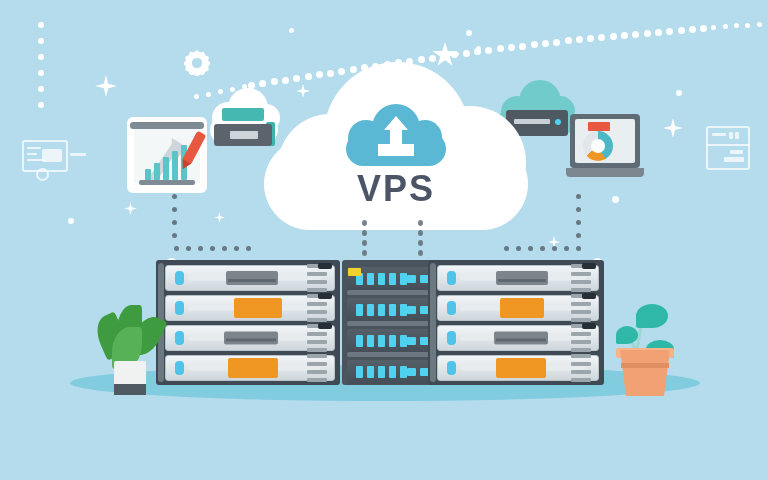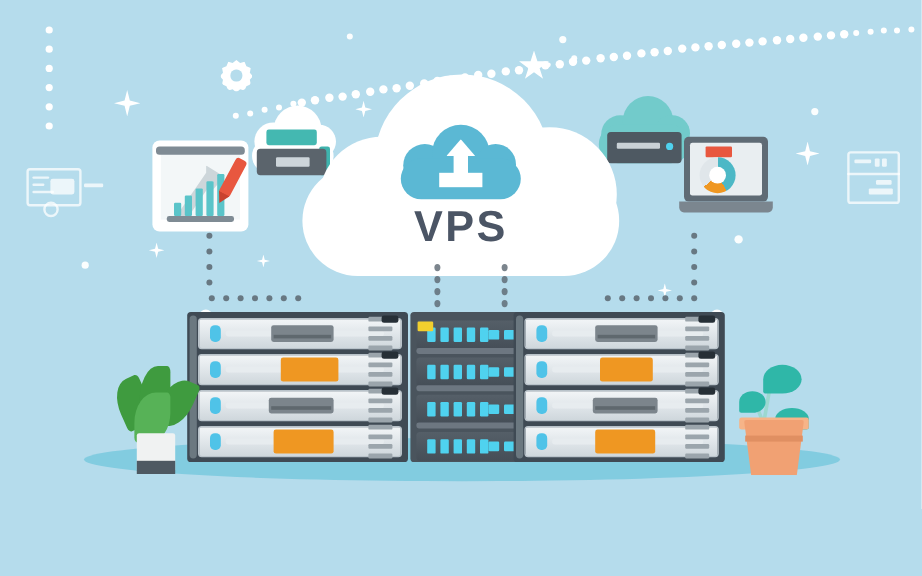--- a/index.html
+++ b/index.html
@@ -54,7 +54,7 @@
   .cloud-dot { position:absolute; width:5px; height:6px; background:#5b6670; border-radius:50%; opacity:.8; }
 
   
-  #main-cloud { left:252px; top:62px; width:264px; height:168px; }
+  #main-cloud { left:264px; top:62px; width:264px; height:168px; }
   #main-cloud .puff { position:absolute; background:#ffffff; border-radius:50%; }
   #main-cloud .base {
     position:absolute; left:0; bottom:0; width:264px; height:92px;

